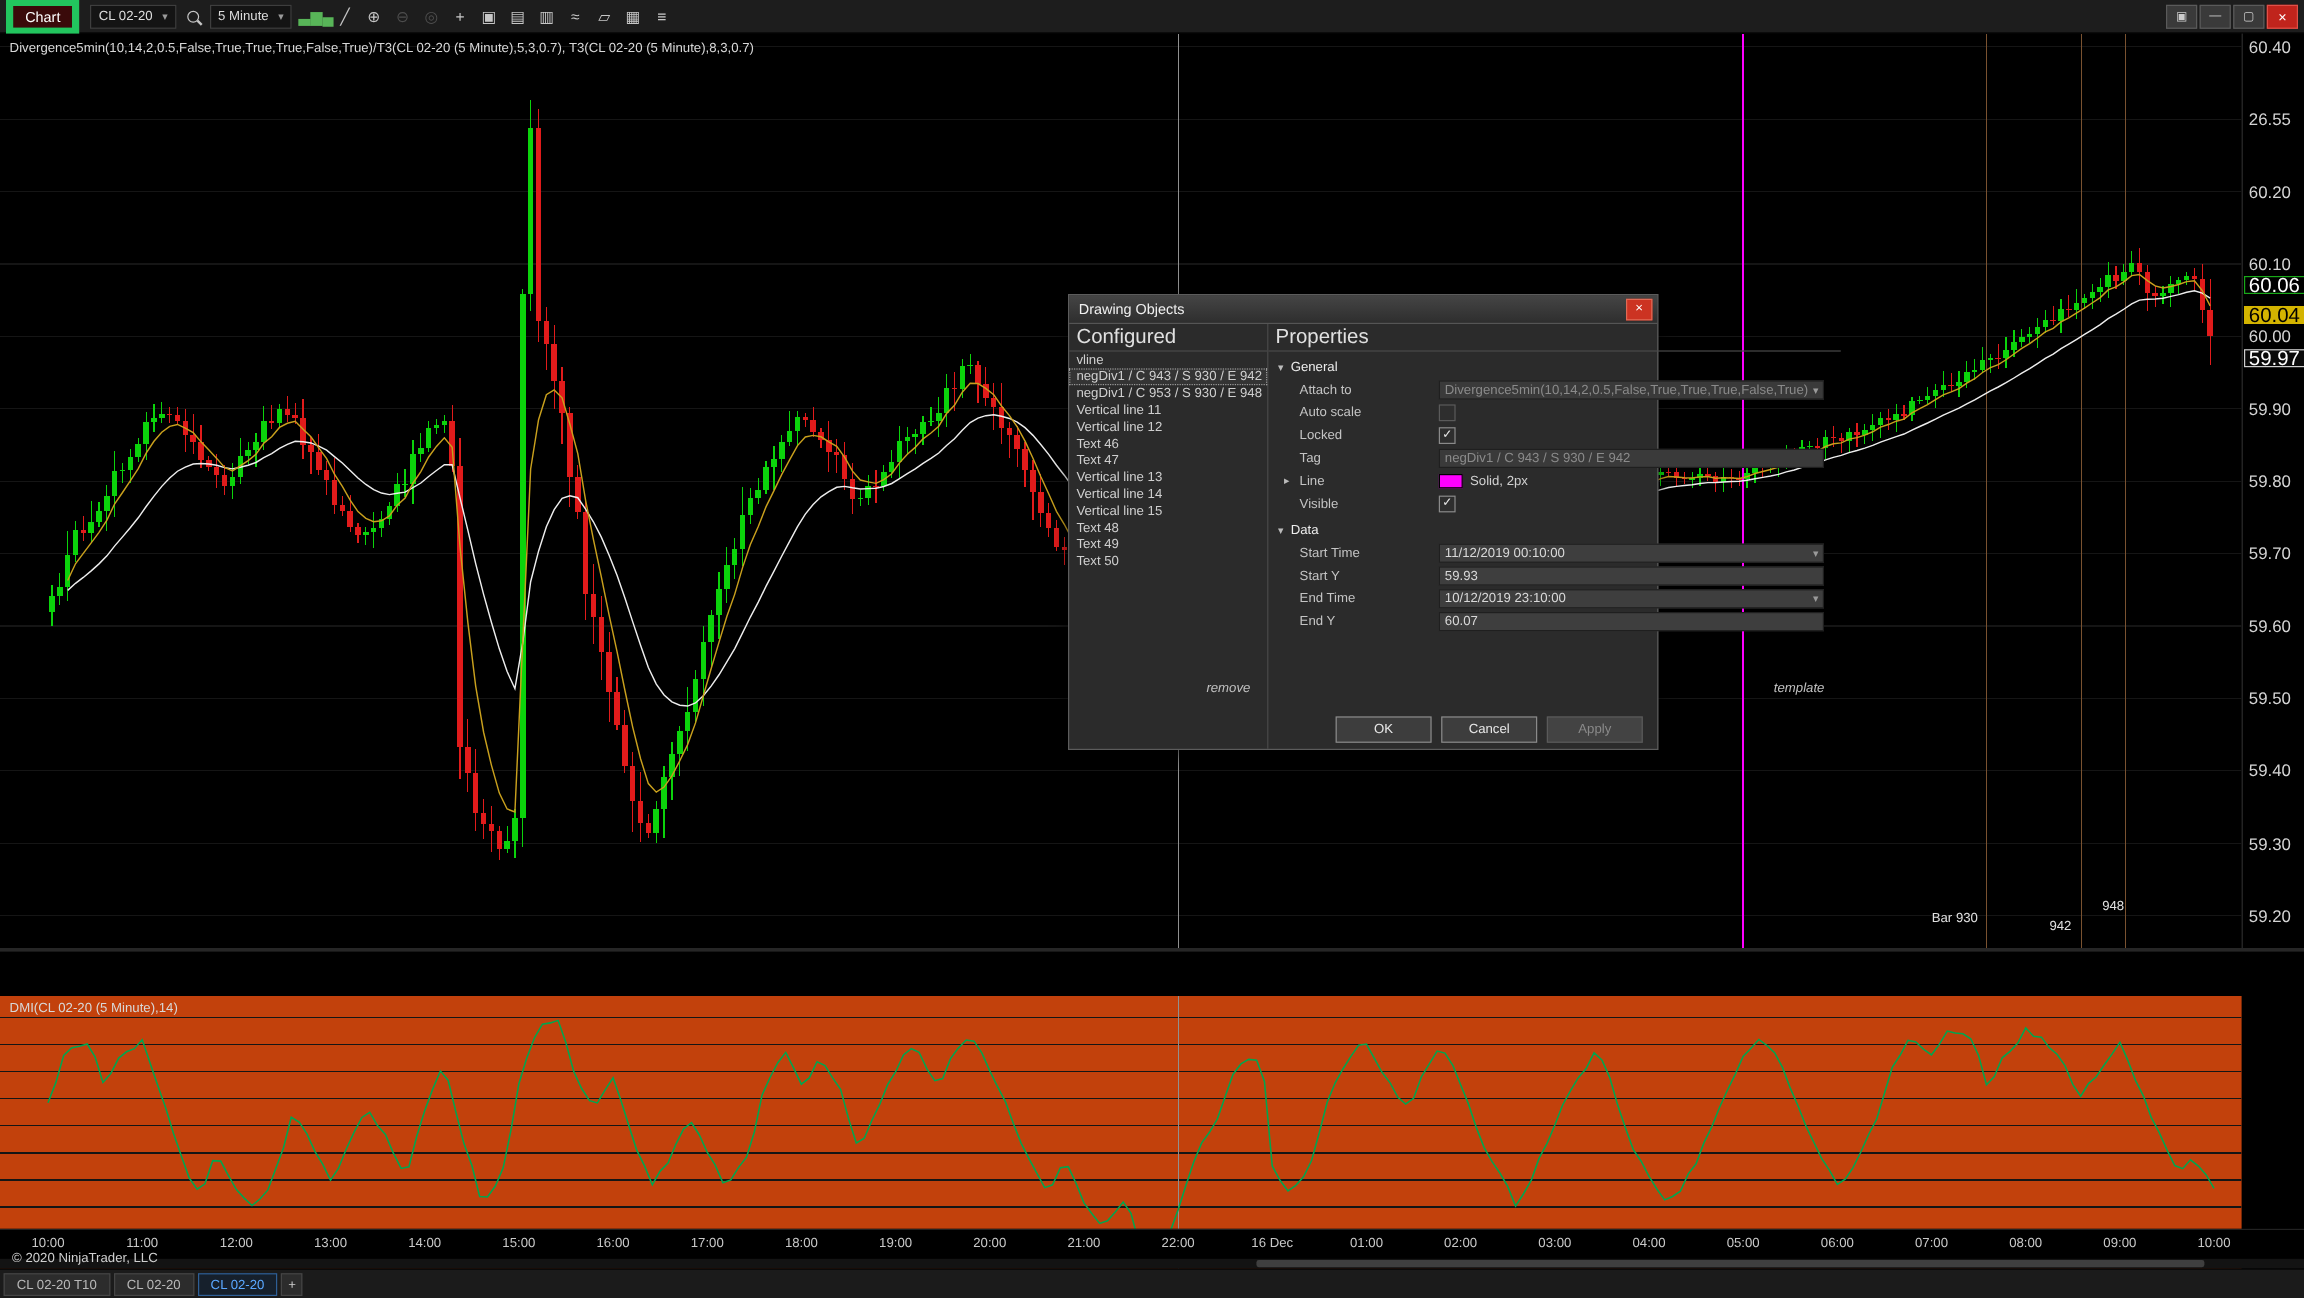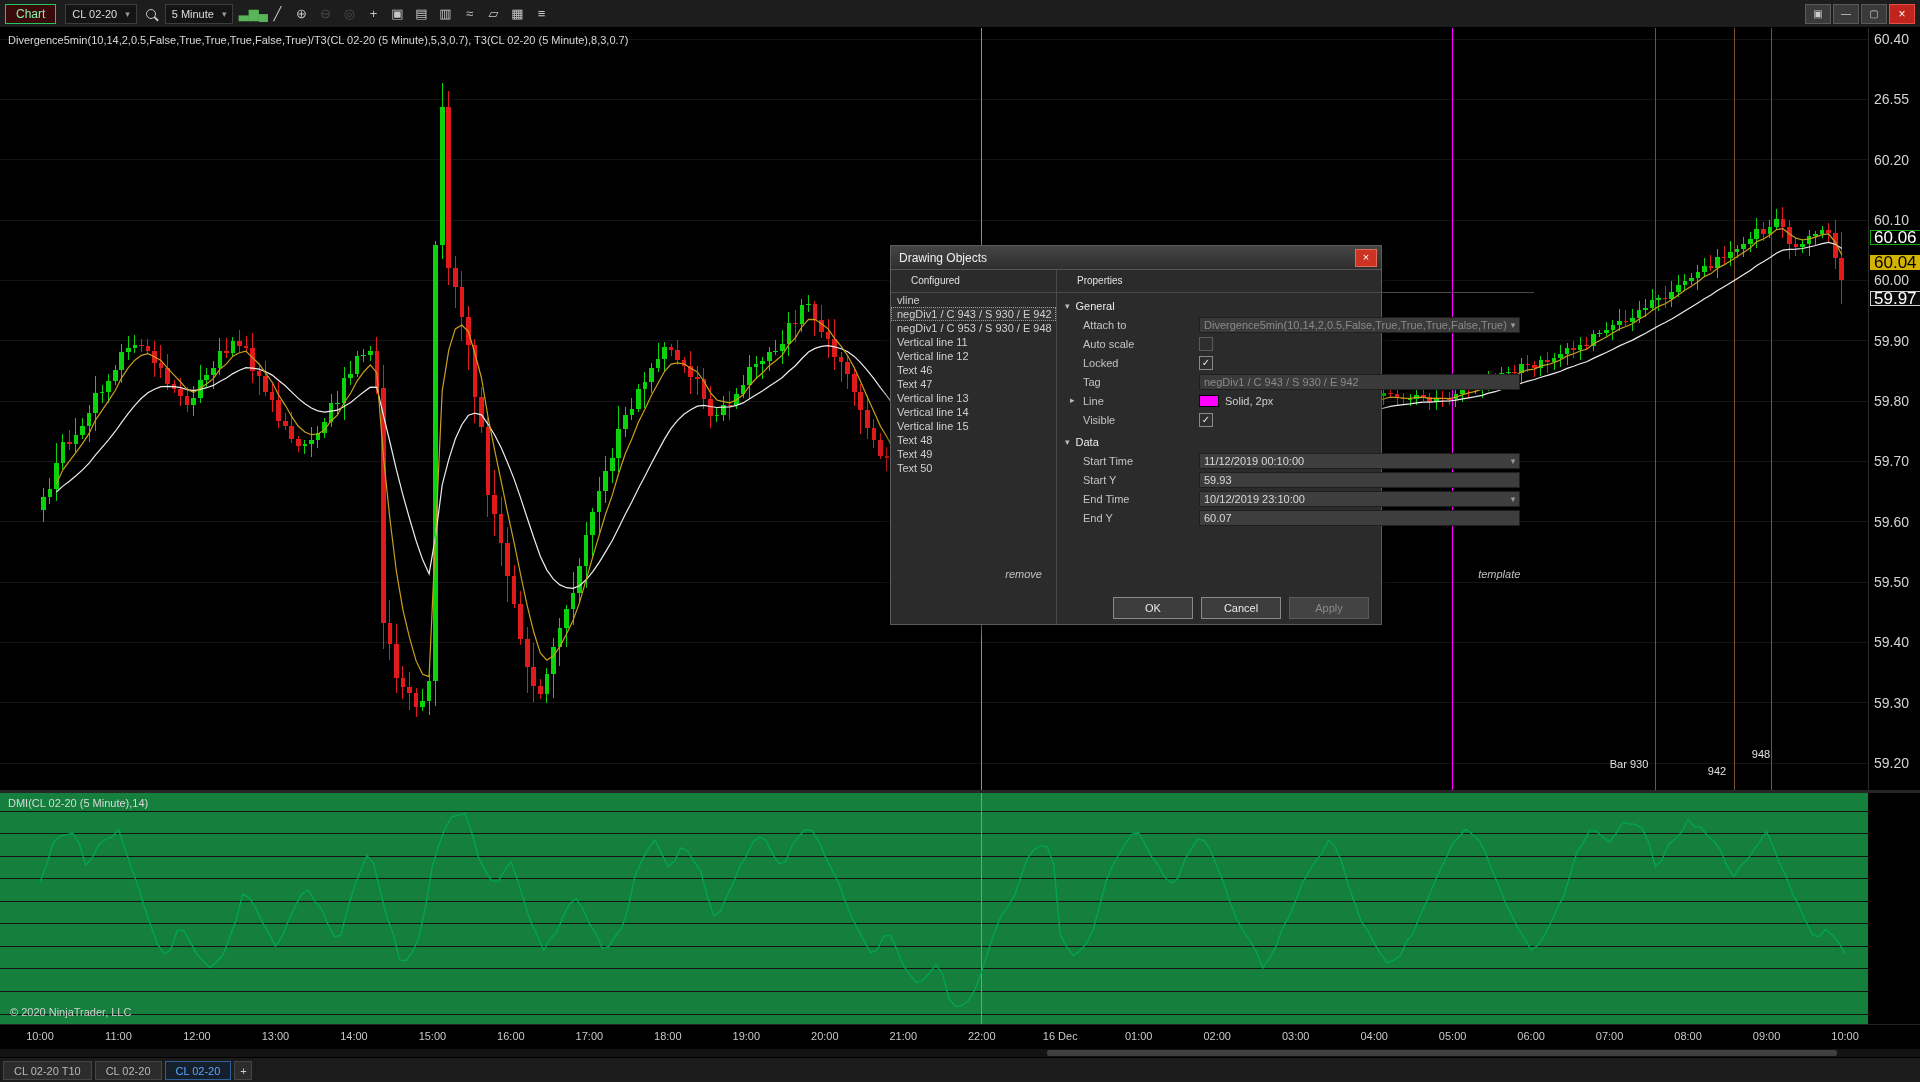--- a/index.html
+++ b/index.html
@@ -9,7 +9,7 @@
   
   .toolbar{position:absolute;top:0;left:0;right:0;height:28px;background:#1d1d1d;
     border-bottom:1px solid #000;display:flex;align-items:center;padding:0 5px;gap:3px;box-sizing:border-box;}
-  .chart-tab{background:#3a0a0a;border:1px solid #22c55e;color:#86efac;font-size:12px;
+  .chart-tab{background:#3a0a0a;border:6px solid #22c55e;color:#ffffff;font-size:12px;
     padding:2px 10px;margin-right:6px;line-height:14px;}
   .combo{background:#141414;border:1px solid #3e3e3e;color:#ddd;font-size:11px;
     padding:0 6px;display:flex;align-items:center;gap:8px;height:18px;}

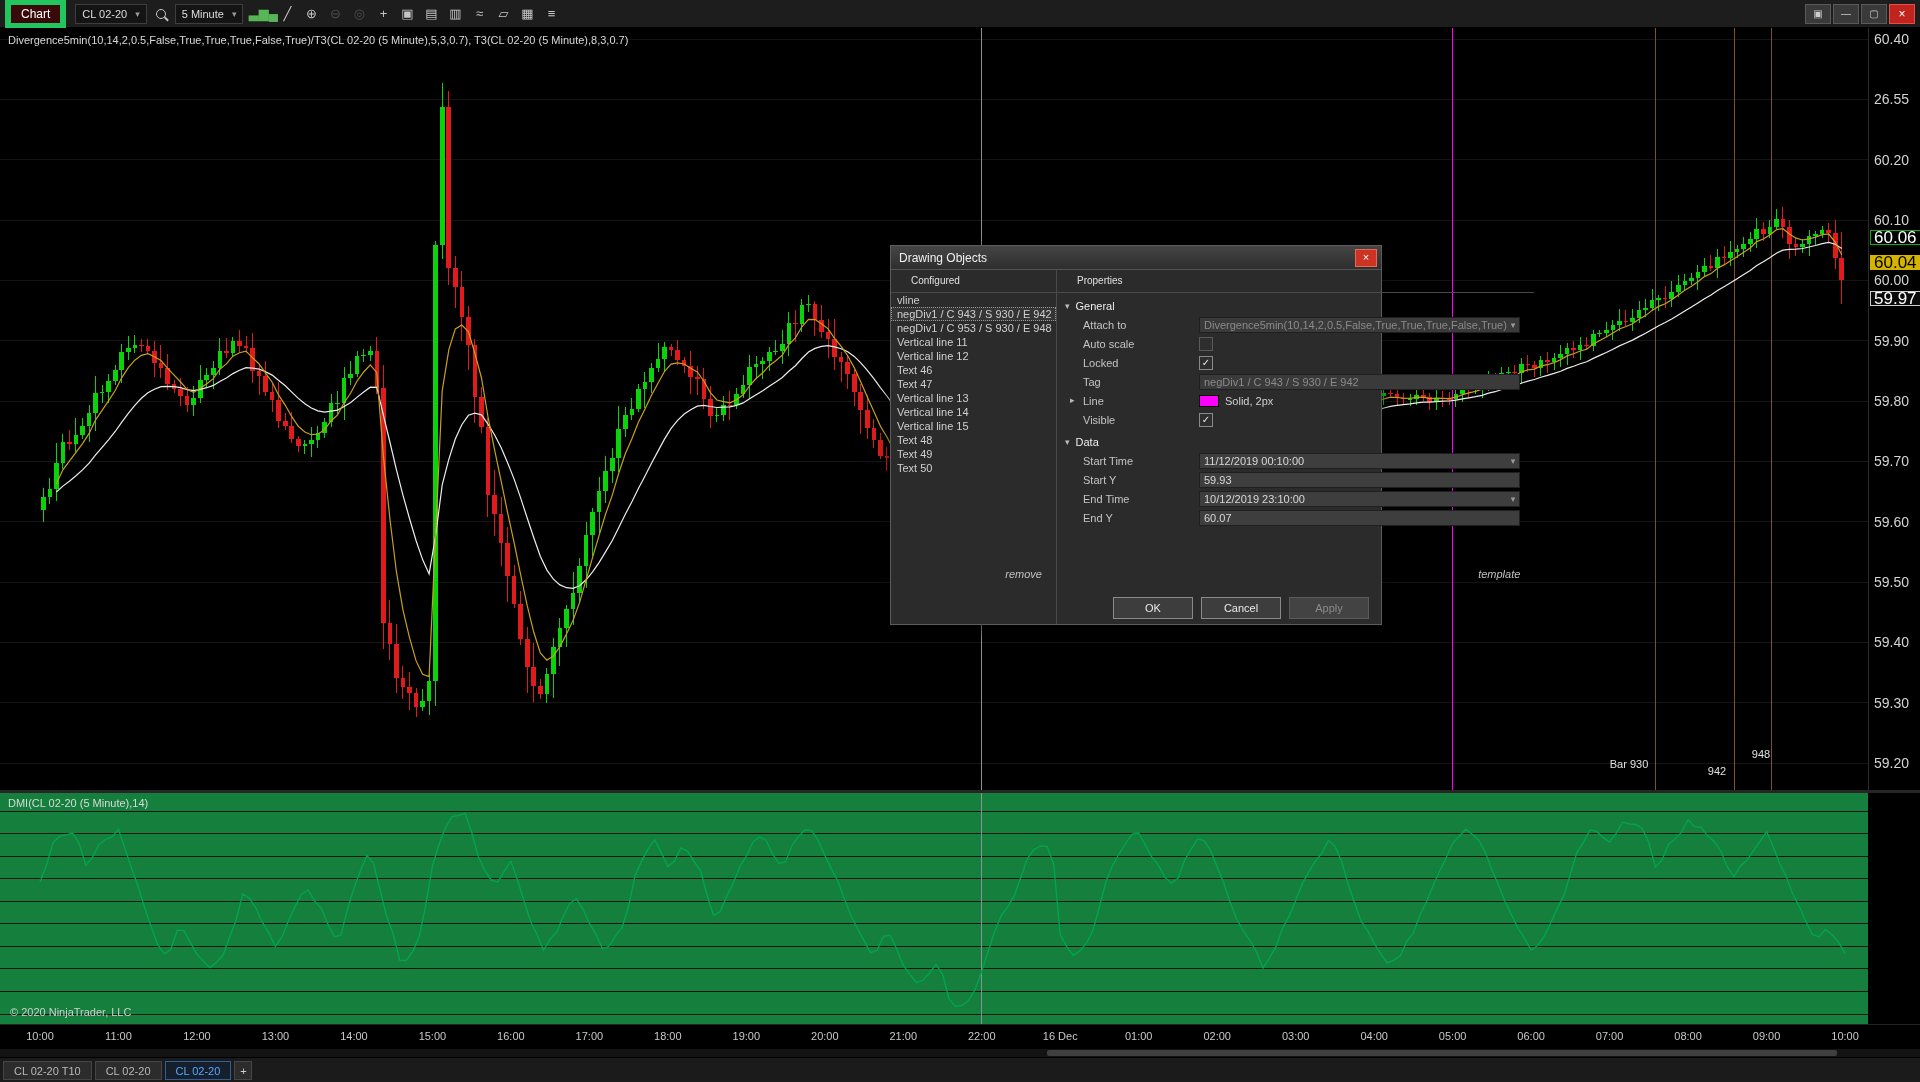--- a/index.html
+++ b/index.html
@@ -67,7 +67,7 @@
   .dlg-body{position:absolute;top:24px;bottom:0;left:0;right:0;display:flex;}
   .dlg-left{width:166px;border-right:1px solid #4a4a4a;position:relative;box-sizing:border-box;}
   .dlg-right{flex:1;position:relative;}
-  .col-header{height:22px;line-height:22px;padding:0 20px;font-size:10px;color:#e0e0e0;border-bottom:1px solid #4a4a4a;}
+  .col-header{height:22px;line-height:22px;padding:0 6px;font-size:17px;color:#e0e0e0;border-bottom:1px solid #4a4a4a;}
   .cfg-item{font-size:11px;color:#cfcfcf;line-height:14px;padding:0 6px;white-space:nowrap;overflow:hidden;}
   .cfg-item.selected{outline:1px dotted #9a9a9a;outline-offset:-1px;background:#343434;}
   .remove-link,.template-link{position:absolute;bottom:44px;right:14px;font-size:11px;font-style:italic;color:#c0c0c0;}

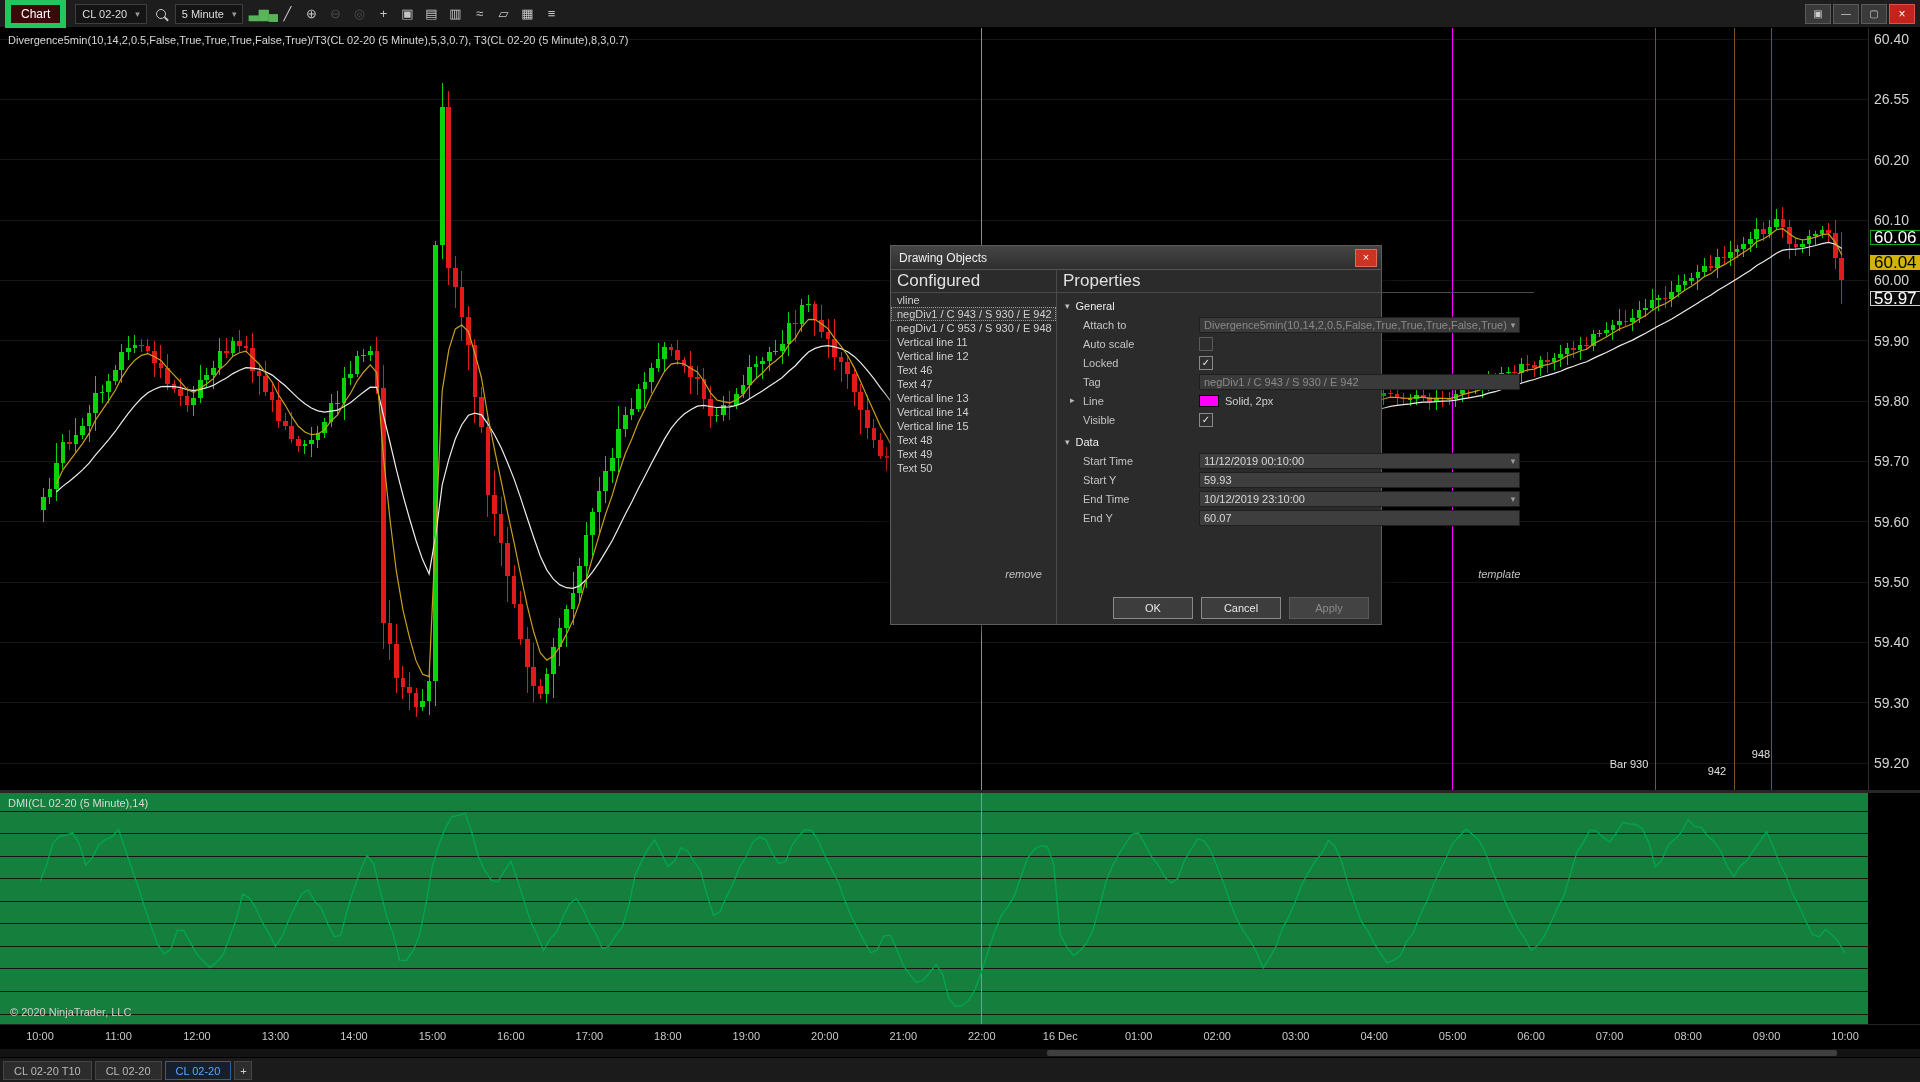--- a/index.html
+++ b/index.html
@@ -29,7 +29,7 @@
   
   .price-pane{position:absolute;top:28px;left:0;width:1868px;height:762px;background:#000;overflow:hidden;}
   .splitter{position:absolute;top:790px;left:0;width:1920px;height:3px;background:#262626;}
-  .dmi-pane{position:absolute;top:793px;left:0;width:1868px;height:231px;background:#15803d;overflow:hidden;}
+  .dmi-pane{position:absolute;top:830px;left:0;width:1868px;height:231px;background:#c2410c;overflow:hidden;}
   .pane-label{position:absolute;top:6px;left:8px;font-size:11px;color:#d8d8d8;white-space:nowrap;z-index:2;}
   .dmi-pane .pane-label{top:4px;}
   .copyright{position:absolute;left:10px;bottom:6px;font-size:11px;color:#cfcfcf;z-index:2;}

